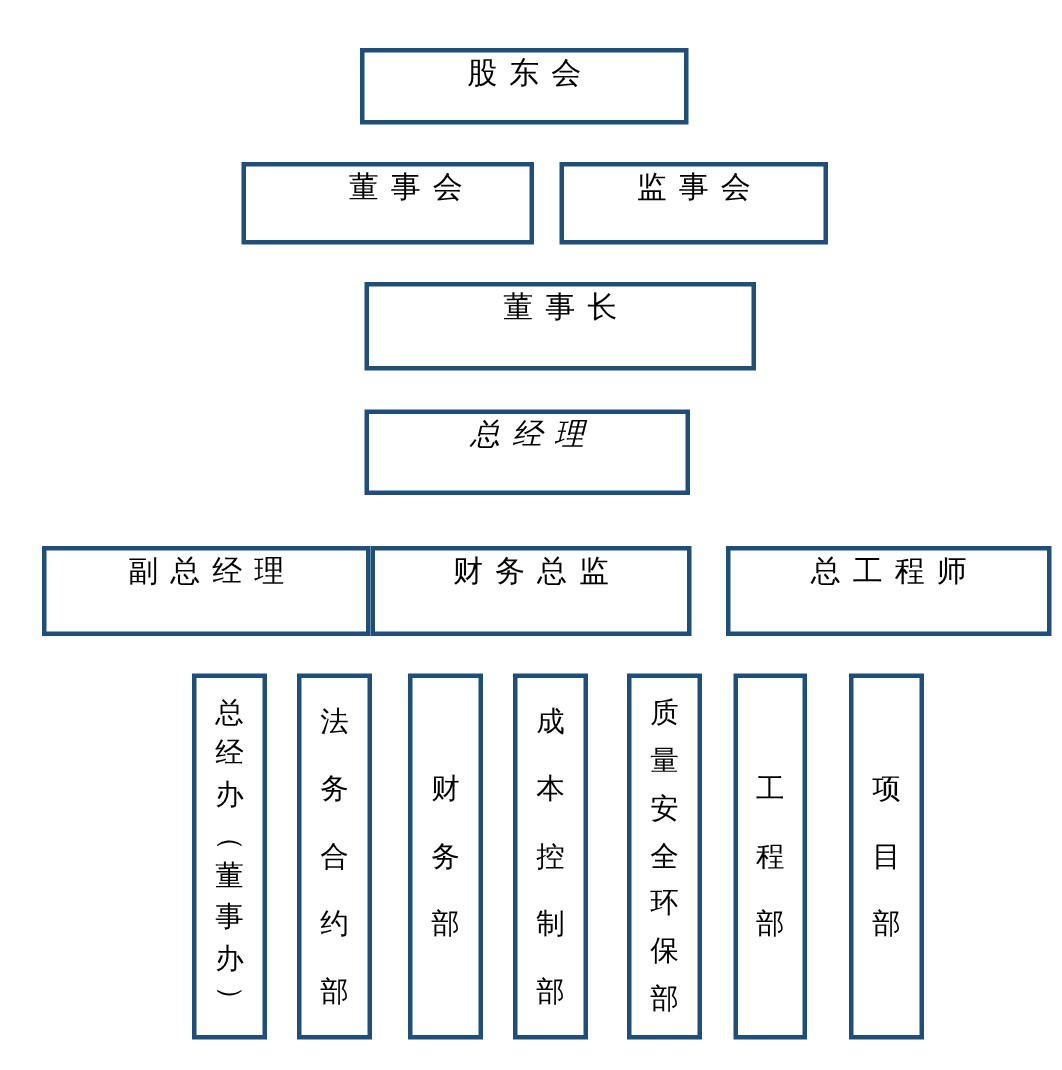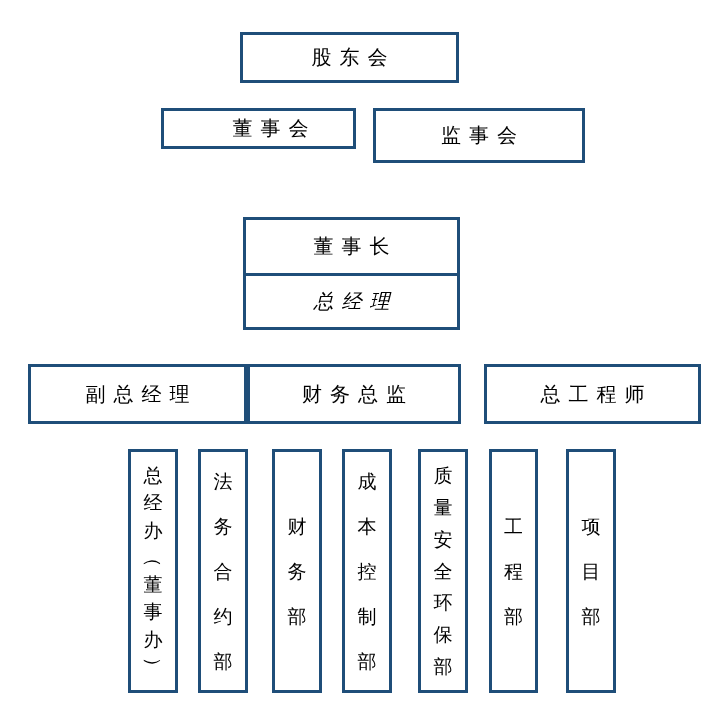--- a/index.html
+++ b/index.html
@@ -22,7 +22,6 @@
     background: #ffffff;
     color: #000000;
     display: flex;
-    align-items: center;
     justify-content: center;
   }
   .hlabel {

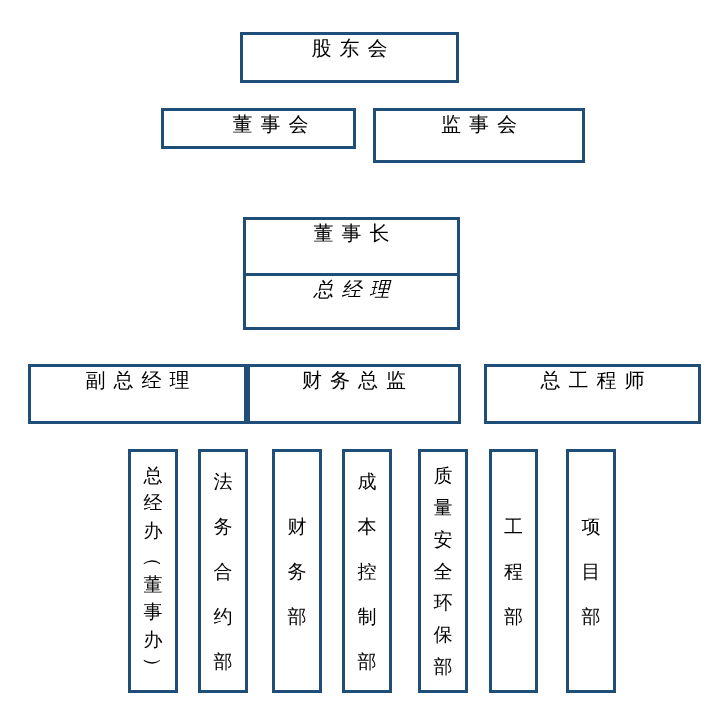--- a/index.html
+++ b/index.html
@@ -47,7 +47,7 @@
 
   
   #n-shareholders   { left: 240px; top: 32px;  width: 219px; height: 51px; }
-  #n-board          { left: 161px; top: 108px; width: 195px; height: 41px; padding-left: 24px; }
+  #n-board          { left: 161px; top: 108px; width: 195px; height: 55px; padding-left: 24px; }
   #n-supervisory    { left: 373px; top: 108px; width: 212px; height: 55px; }
   #n-chairman       { left: 243px; top: 188px; width: 217px; height: 59px; margin-top: 29px; }
   #n-gm             { left: 243px; top: 273px; width: 217px; height: 57px; font-style: italic; }

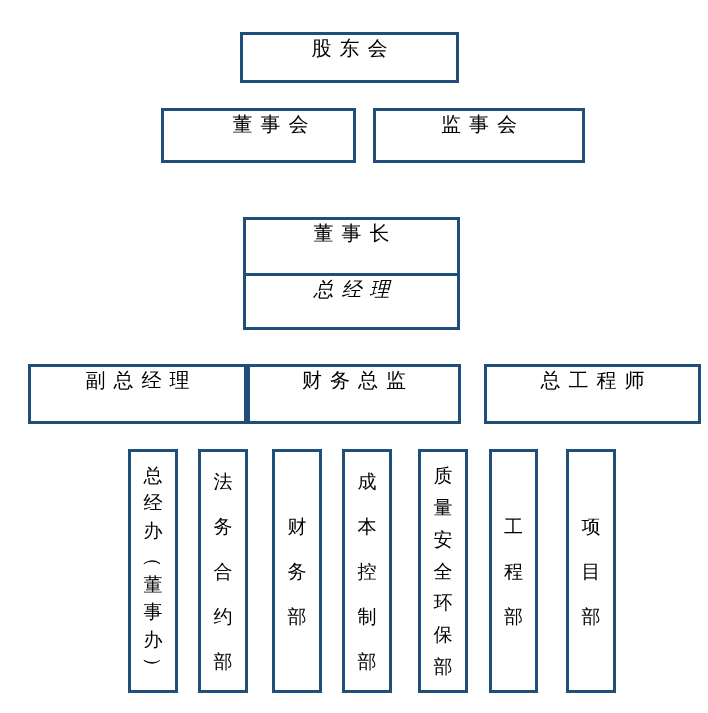--- a/index.html
+++ b/index.html
@@ -48,7 +48,7 @@
   
   #n-shareholders   { left: 240px; top: 32px;  width: 219px; height: 51px; }
   #n-board          { left: 161px; top: 108px; width: 195px; height: 55px; padding-left: 24px; }
-  #n-supervisory    { left: 373px; top: 108px; width: 212px; height: 55px; }
+  #n-supervisory    { left: 373px; top: 108px; width: 179px; height: 55px; }
   #n-chairman       { left: 243px; top: 188px; width: 217px; height: 59px; margin-top: 29px; }
   #n-gm             { left: 243px; top: 273px; width: 217px; height: 57px; font-style: italic; }
   #n-deputy-gm      { left: 28px;  top: 364px; width: 219px; height: 60px; }

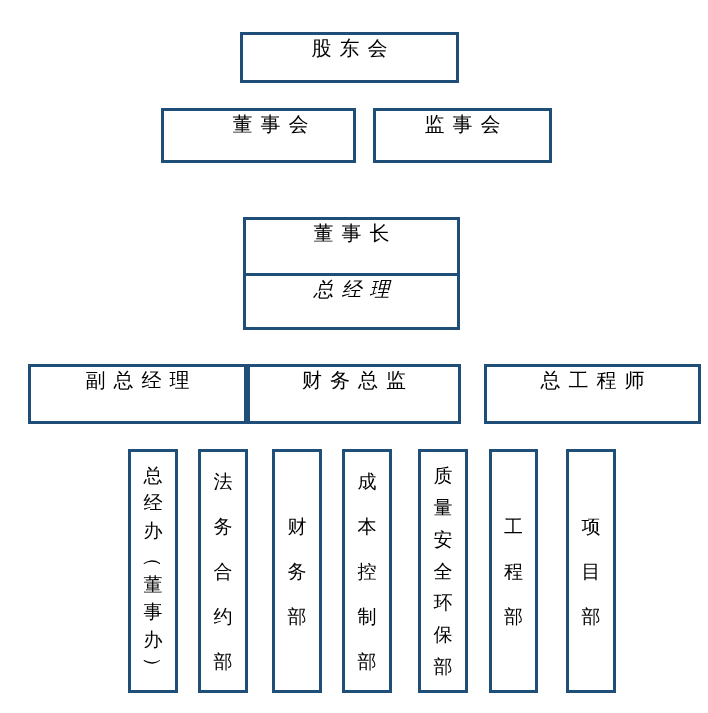--- a/index.html
+++ b/index.html
@@ -49,7 +49,7 @@
   #n-shareholders   { left: 240px; top: 32px;  width: 219px; height: 51px; }
   #n-board          { left: 161px; top: 108px; width: 195px; height: 55px; padding-left: 24px; }
   #n-supervisory    { left: 373px; top: 108px; width: 179px; height: 55px; }
-  #n-chairman       { left: 243px; top: 188px; width: 217px; height: 59px; margin-top: 29px; }
+  #n-chairman       { left: 243px; top: 188px; width: 261px; height: 59px; }
   #n-gm             { left: 243px; top: 273px; width: 217px; height: 57px; font-style: italic; }
   #n-deputy-gm      { left: 28px;  top: 364px; width: 219px; height: 60px; }
   #n-finance-dir    { left: 247px; top: 364px; width: 214px; height: 60px; }

